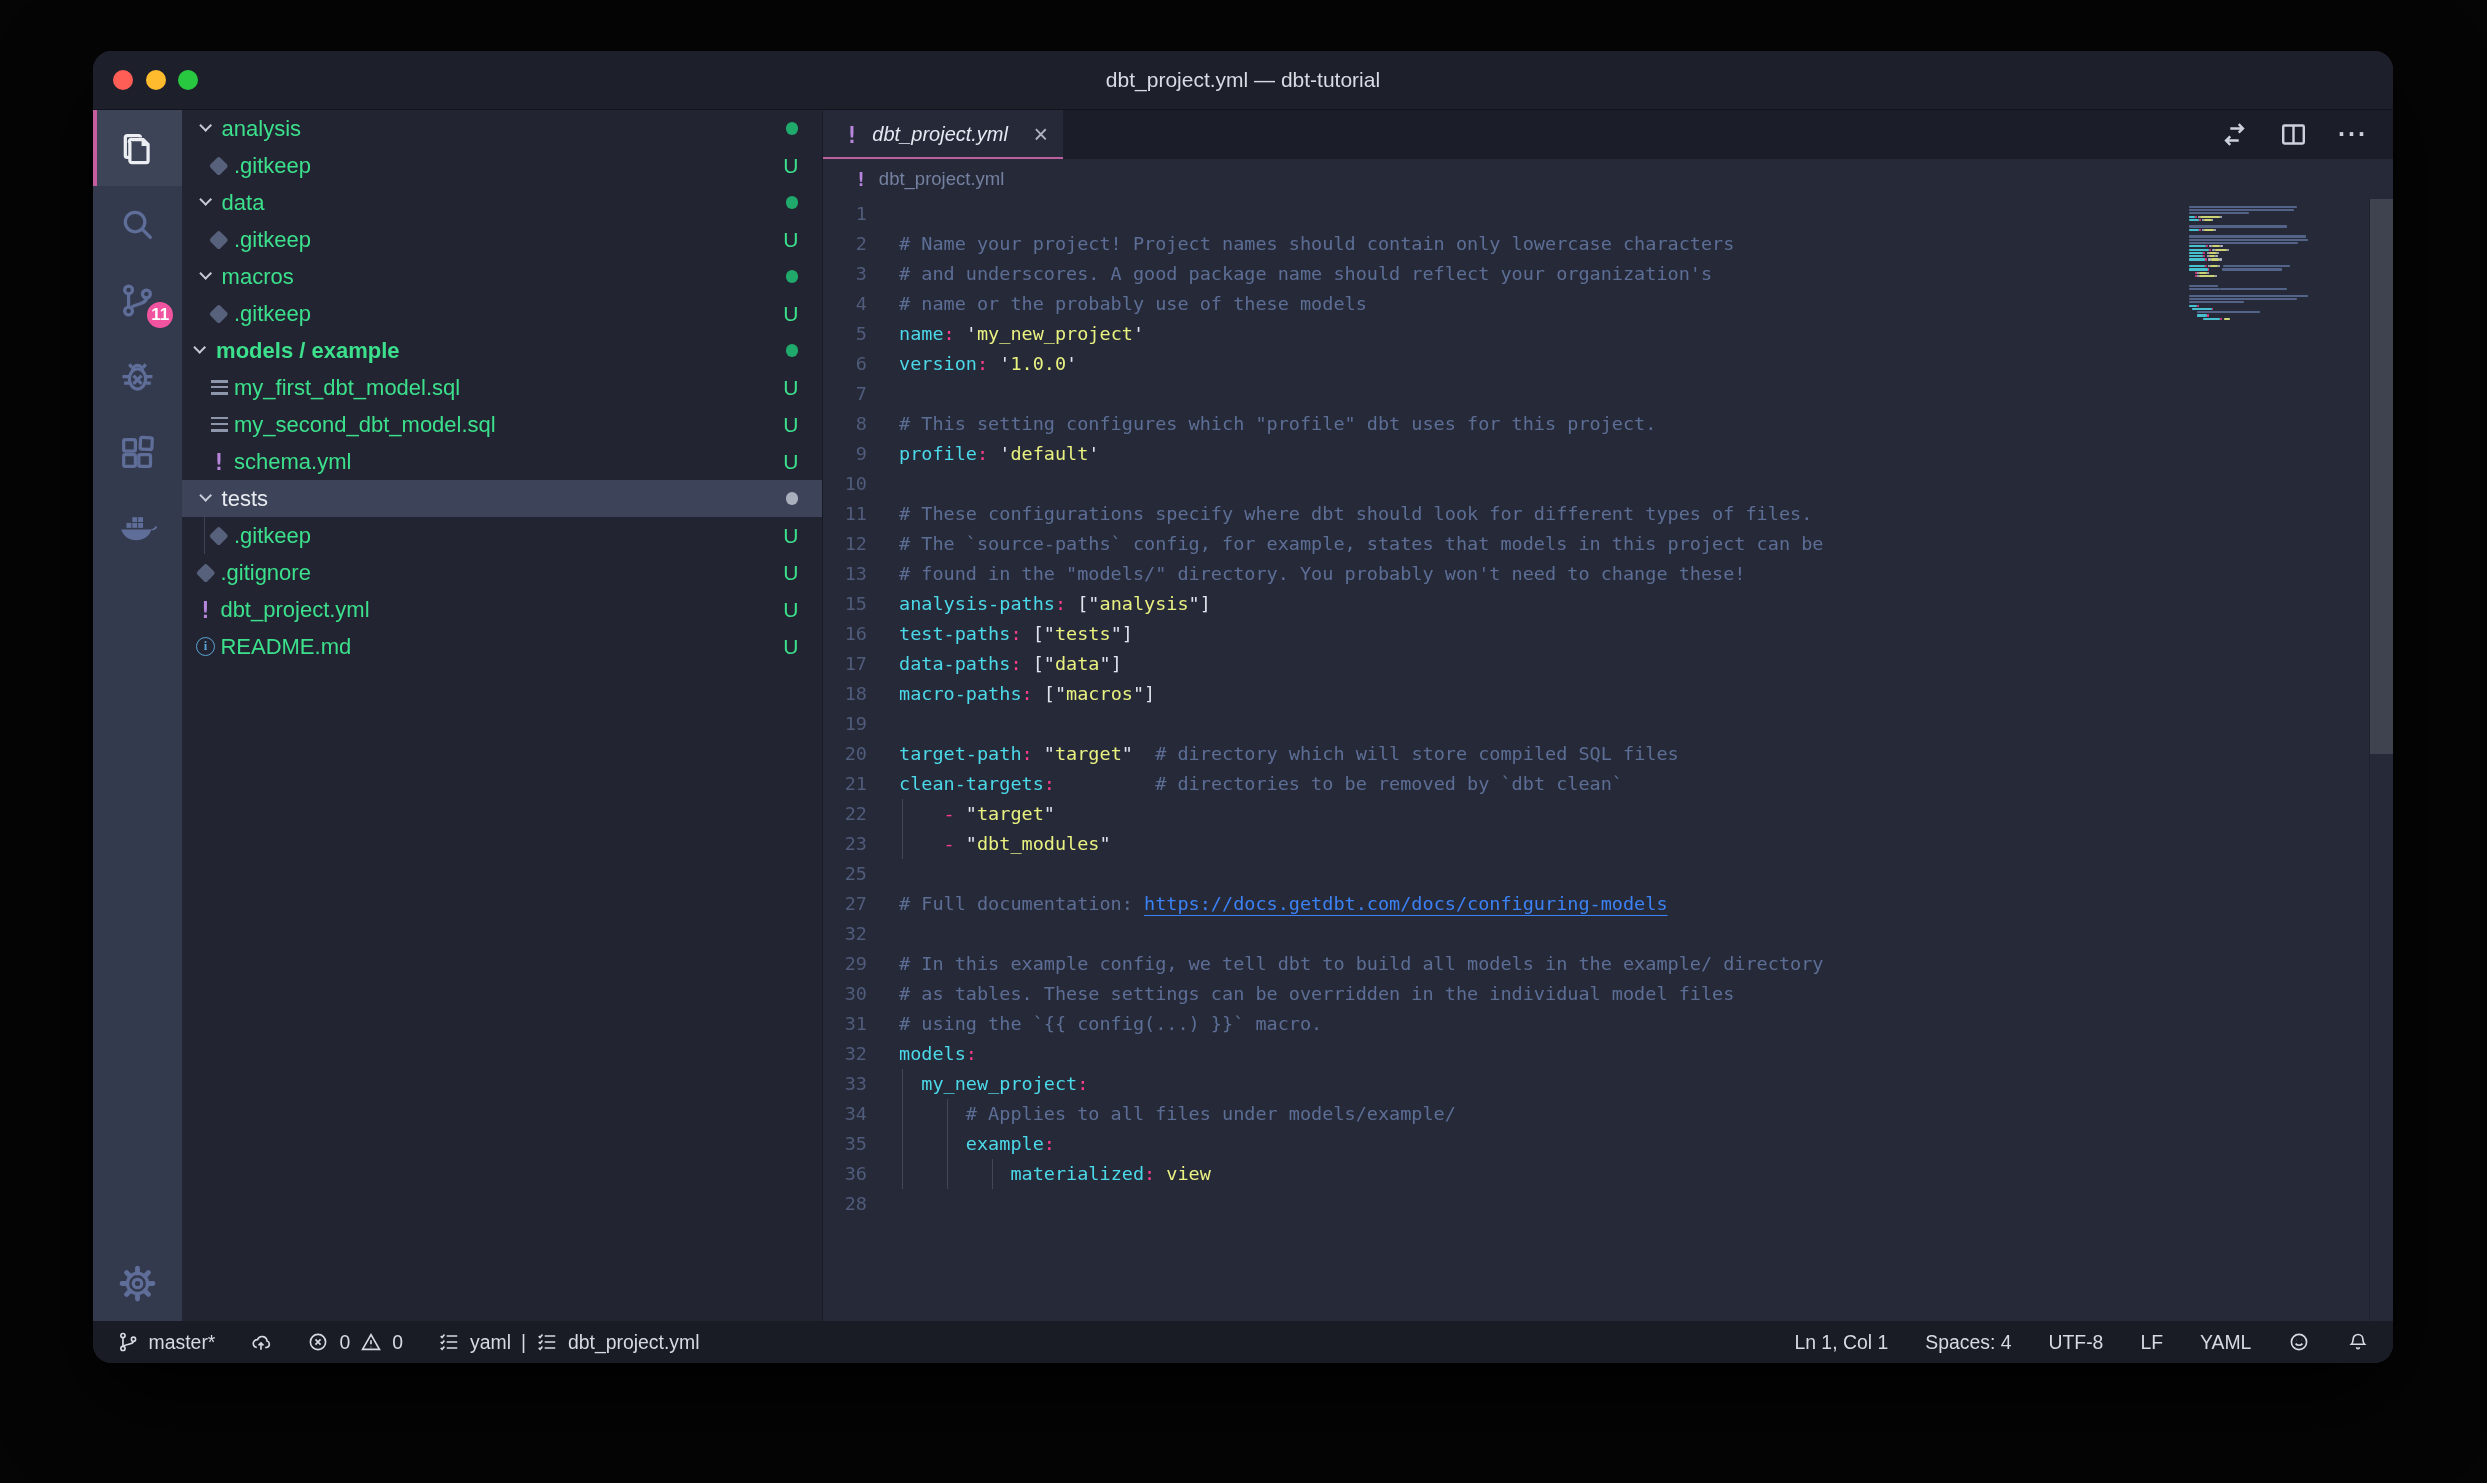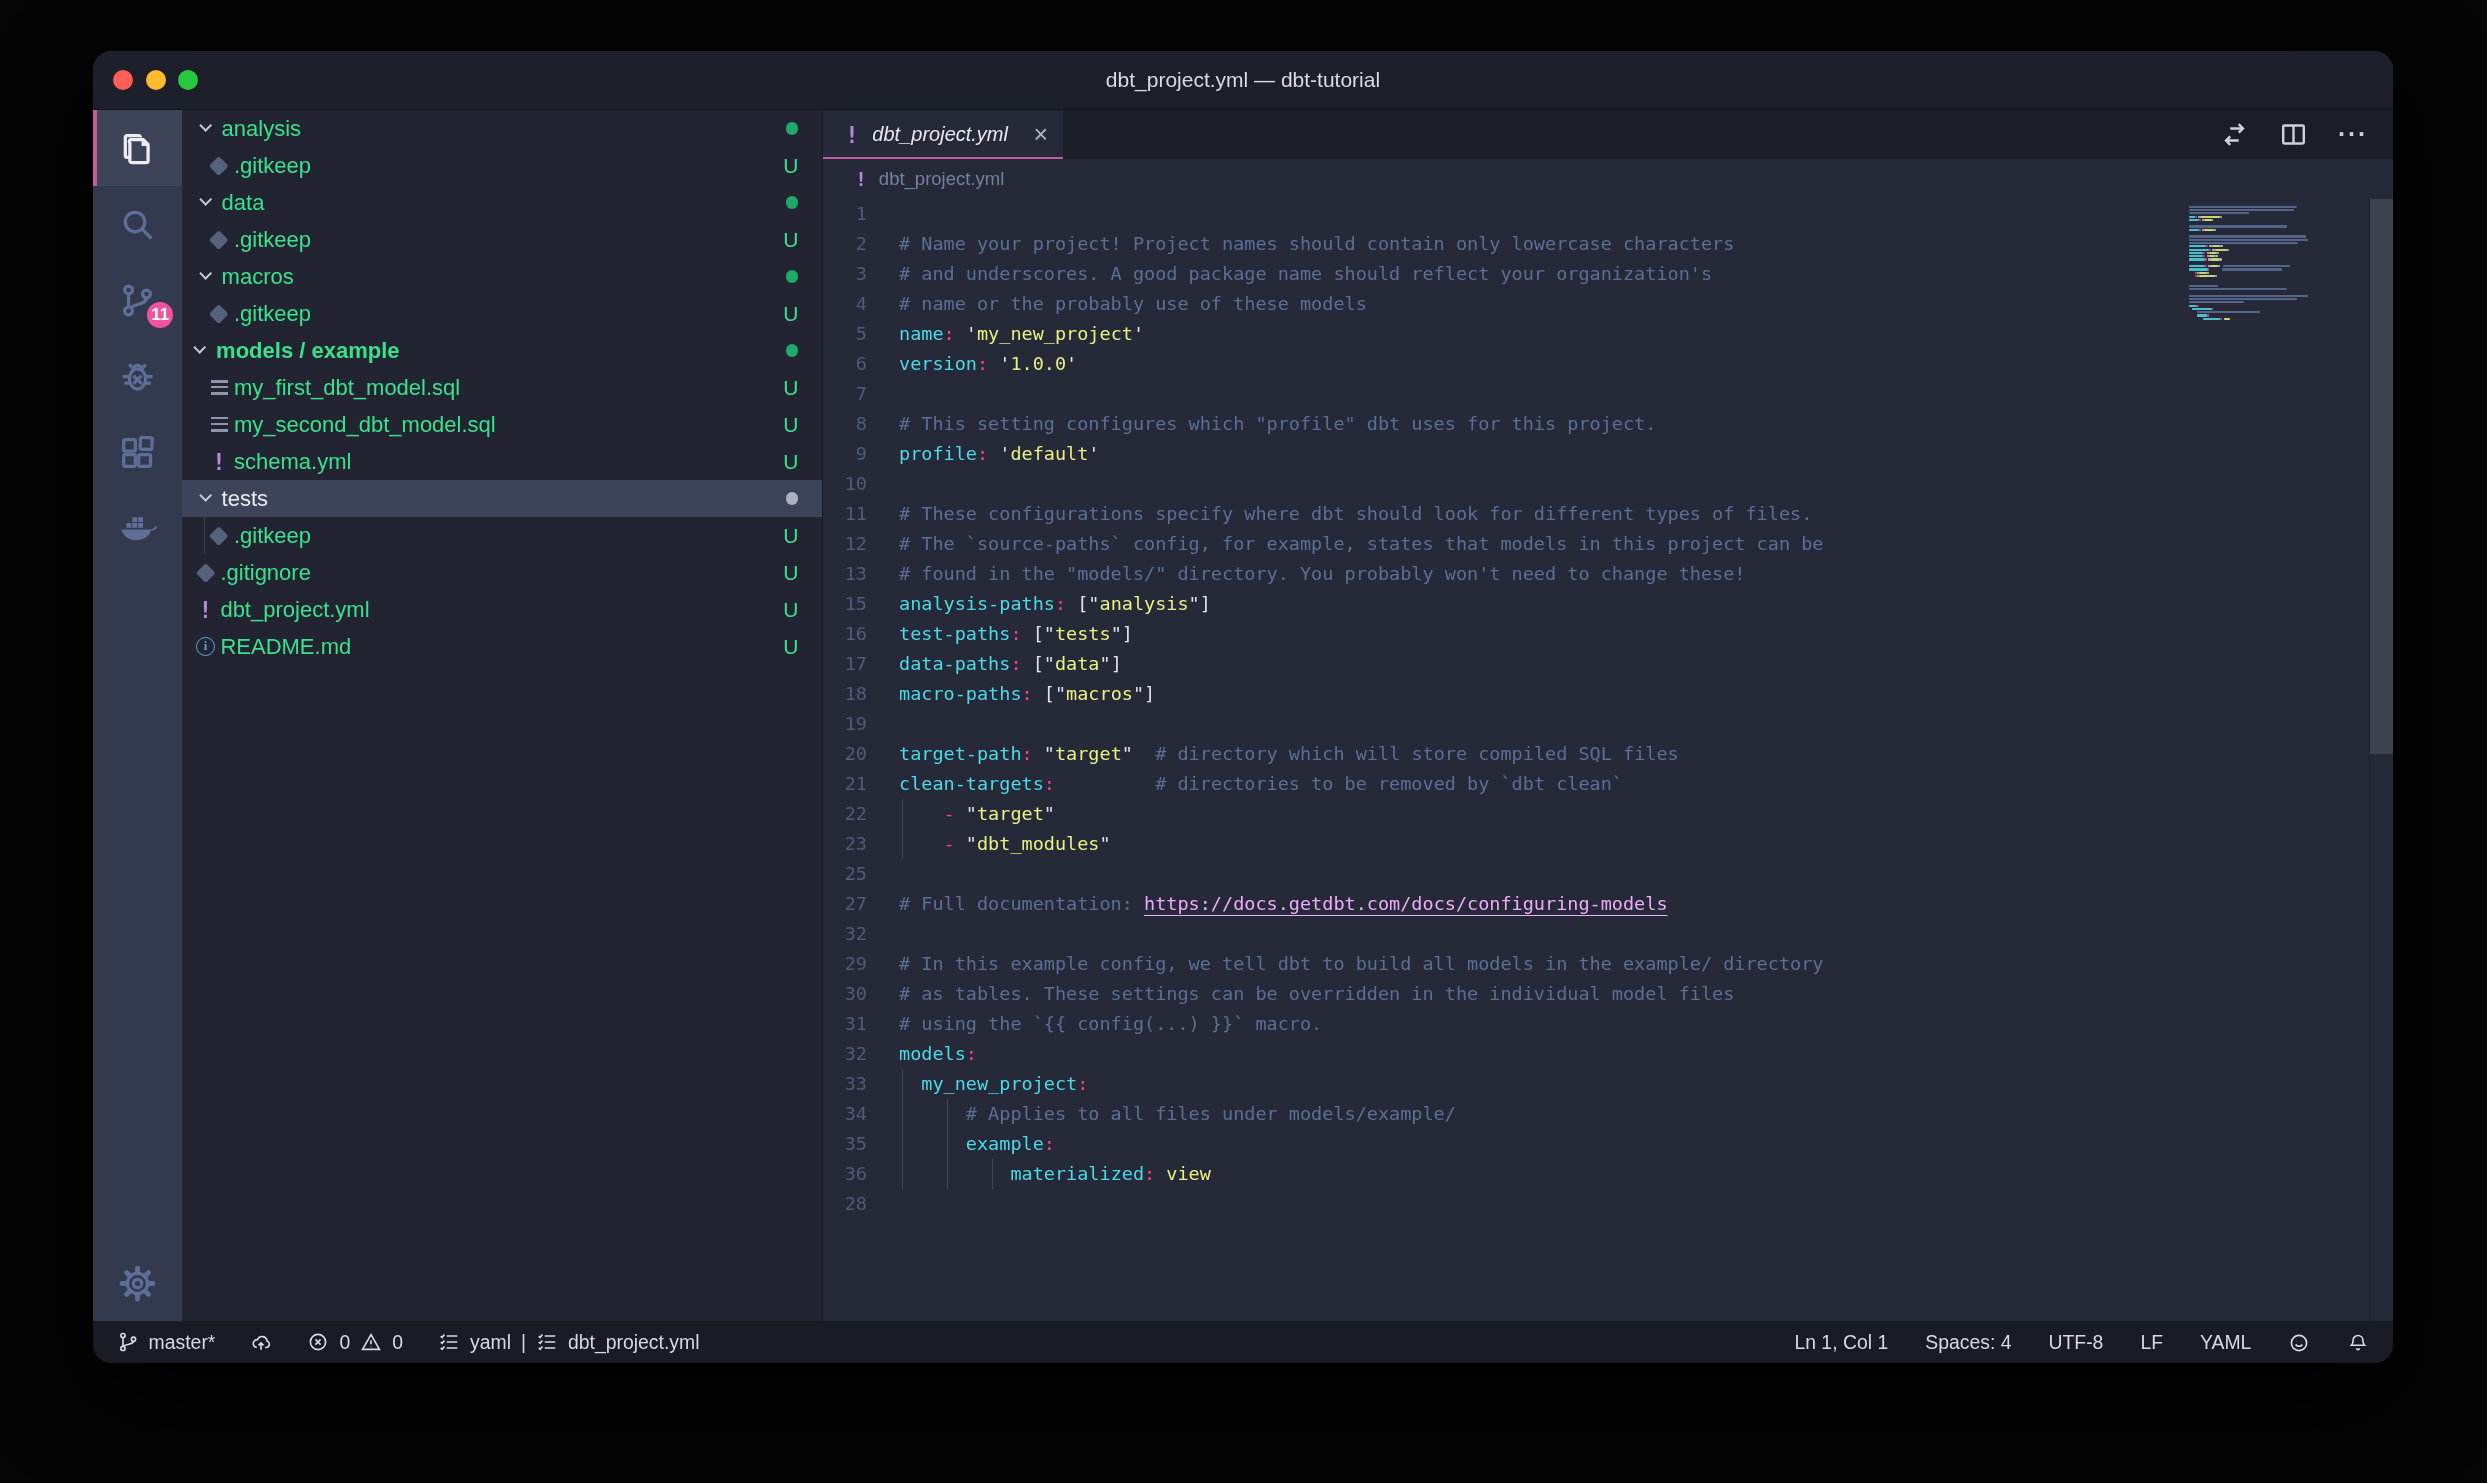--- a/index.html
+++ b/index.html
@@ -58,7 +58,7 @@
   .ln{flex:none;width:76px;text-align:right;padding-right:32px;color:#505c7b}
   .lc{white-space:pre;position:relative;flex:1}
   .tk-c{color:#5d6e96}
-  .tk-l{color:#f0abfc;text-decoration:underline;text-underline-offset:5px}
+  .tk-l{color:#3b82f6;text-decoration:underline;text-underline-offset:5px}
   .tk-k{color:#4cd9e9}
   .tk-p{color:#ff3d8b}
   .tk-s{color:#e9f181}

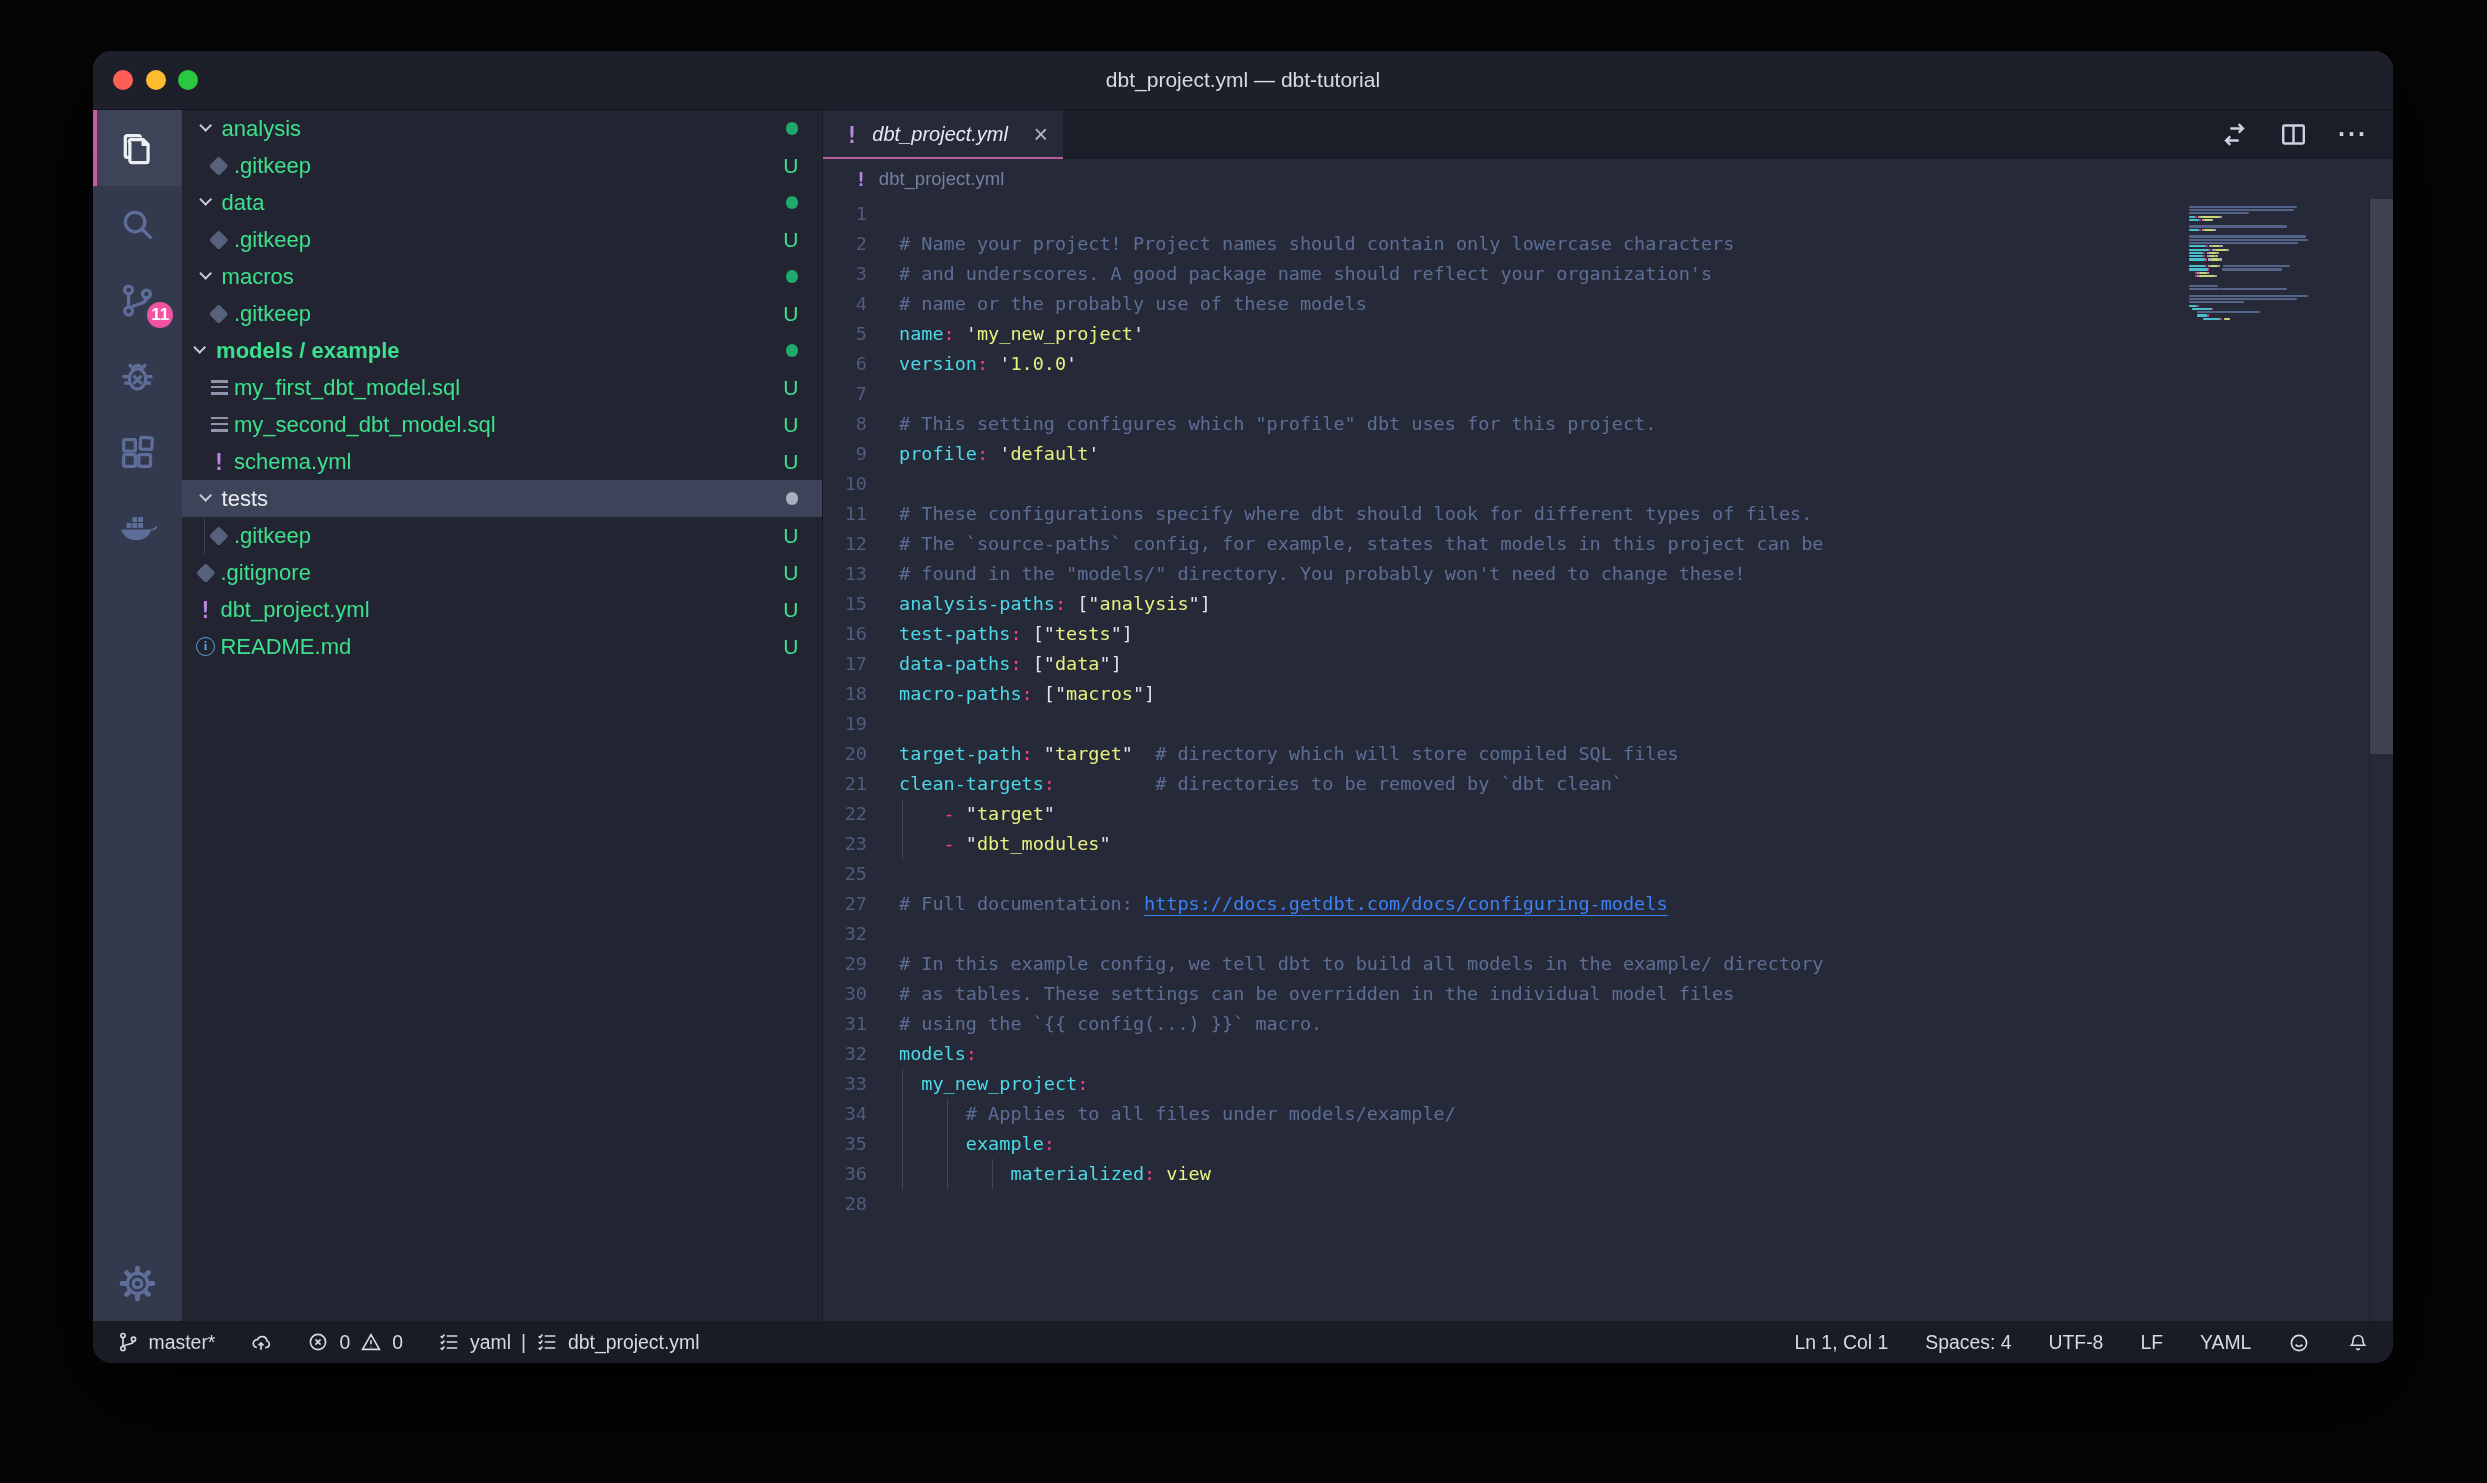--- a/index.html
+++ b/index.html
@@ -73,7 +73,7 @@
   .statusbar{height:42px;background:#191c25;flex:none;display:flex;align-items:center;padding:0 23.6px;color:#d6dae3;font-size:19.4px;gap:35px}
   .sb-grp{display:flex;align-items:center;gap:10px}
   .statusbar svg{width:22px;height:22px;stroke:#d6dae3;fill:none;stroke-width:1.8}
-  .sb-right{margin-left:auto;display:flex;align-items:flex-end;gap:37px}
+  .sb-right{margin-left:auto;display:flex;align-items:center;gap:37px}
 </style>
 </head>
 <body>

